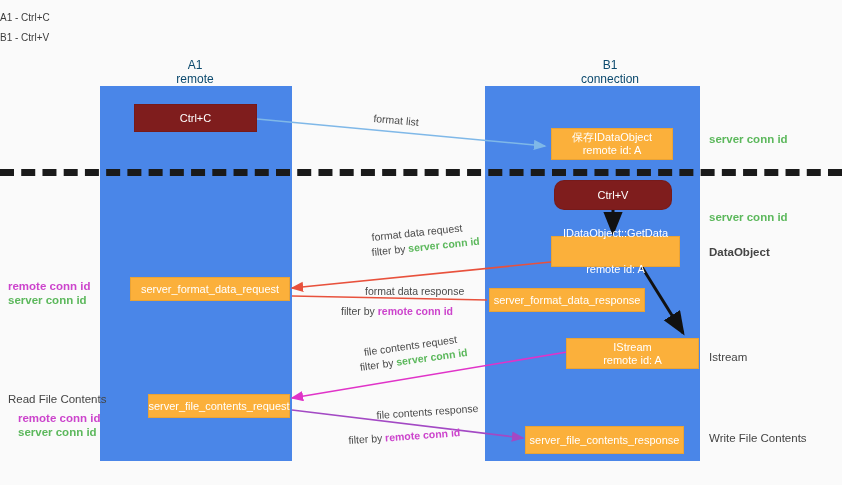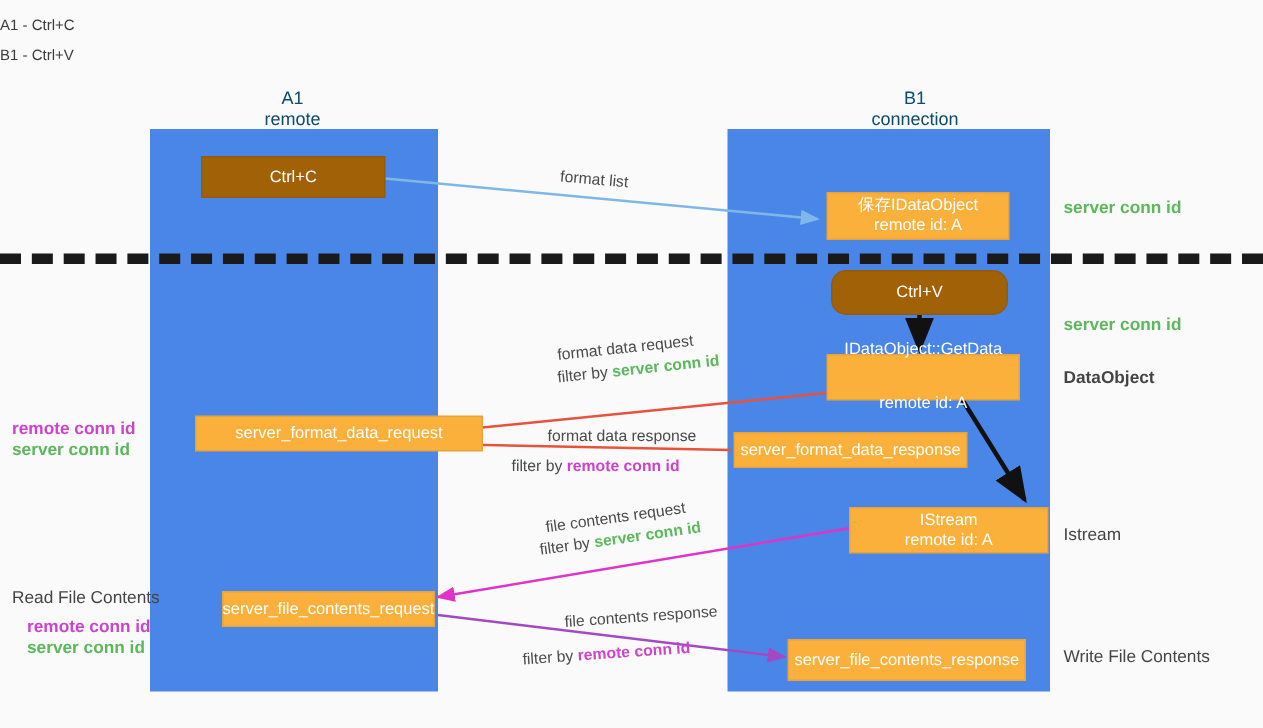--- a/index.html
+++ b/index.html
@@ -28,7 +28,7 @@
     color:#ffffff;font-size:11px;line-height:13px;text-align:center;
     border:1px solid rgba(0,0,0,.07);
   }
-  .box.green{background:#a16207;}
+  .box.green{background:#7f1d1d;}
   .box.orange{background:#fbb03b;}
   .box .l2{font-size:11px;}
 

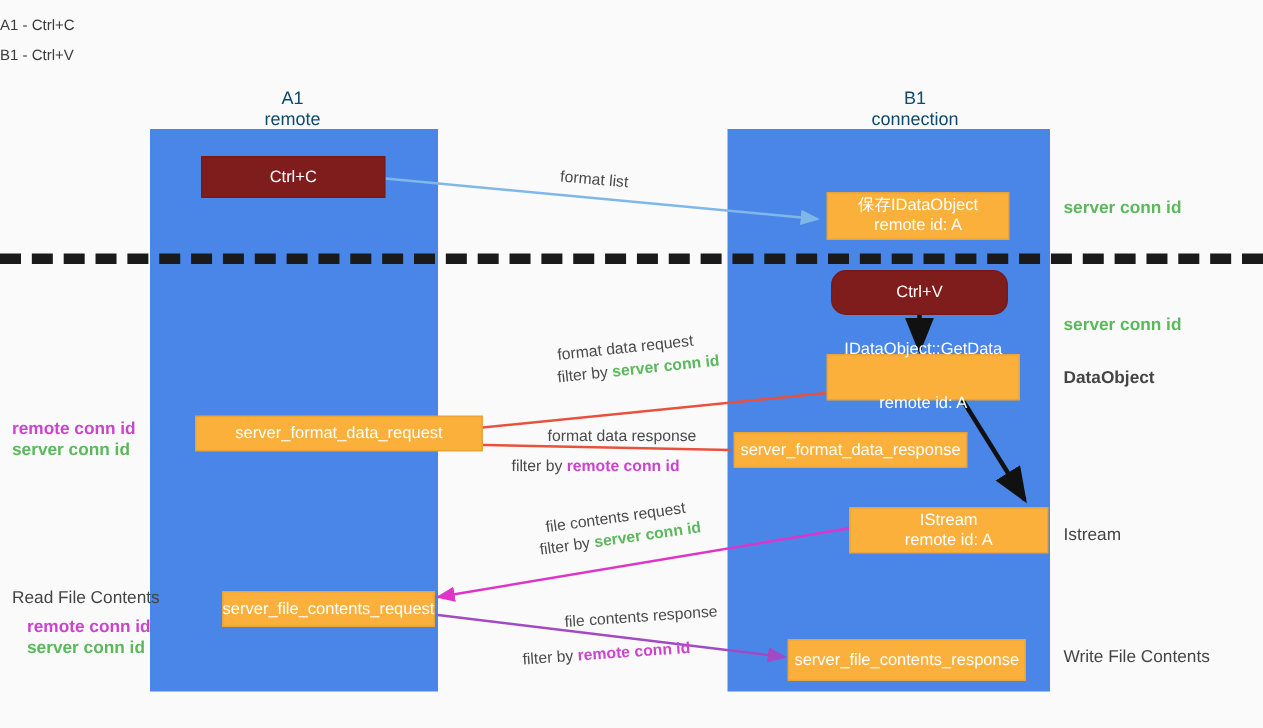--- a/index.html
+++ b/index.html
@@ -122,7 +122,7 @@
     <div class="l2">remote id: A</div>
   </div>
 
-  <div class="box orange" style="left:130px;top:277px;width:192px;height:24px;">
+  <div class="box orange" style="left:130px;top:277px;width:160px;height:24px;">
     <div>server_format_data_request</div>
   </div>
 

